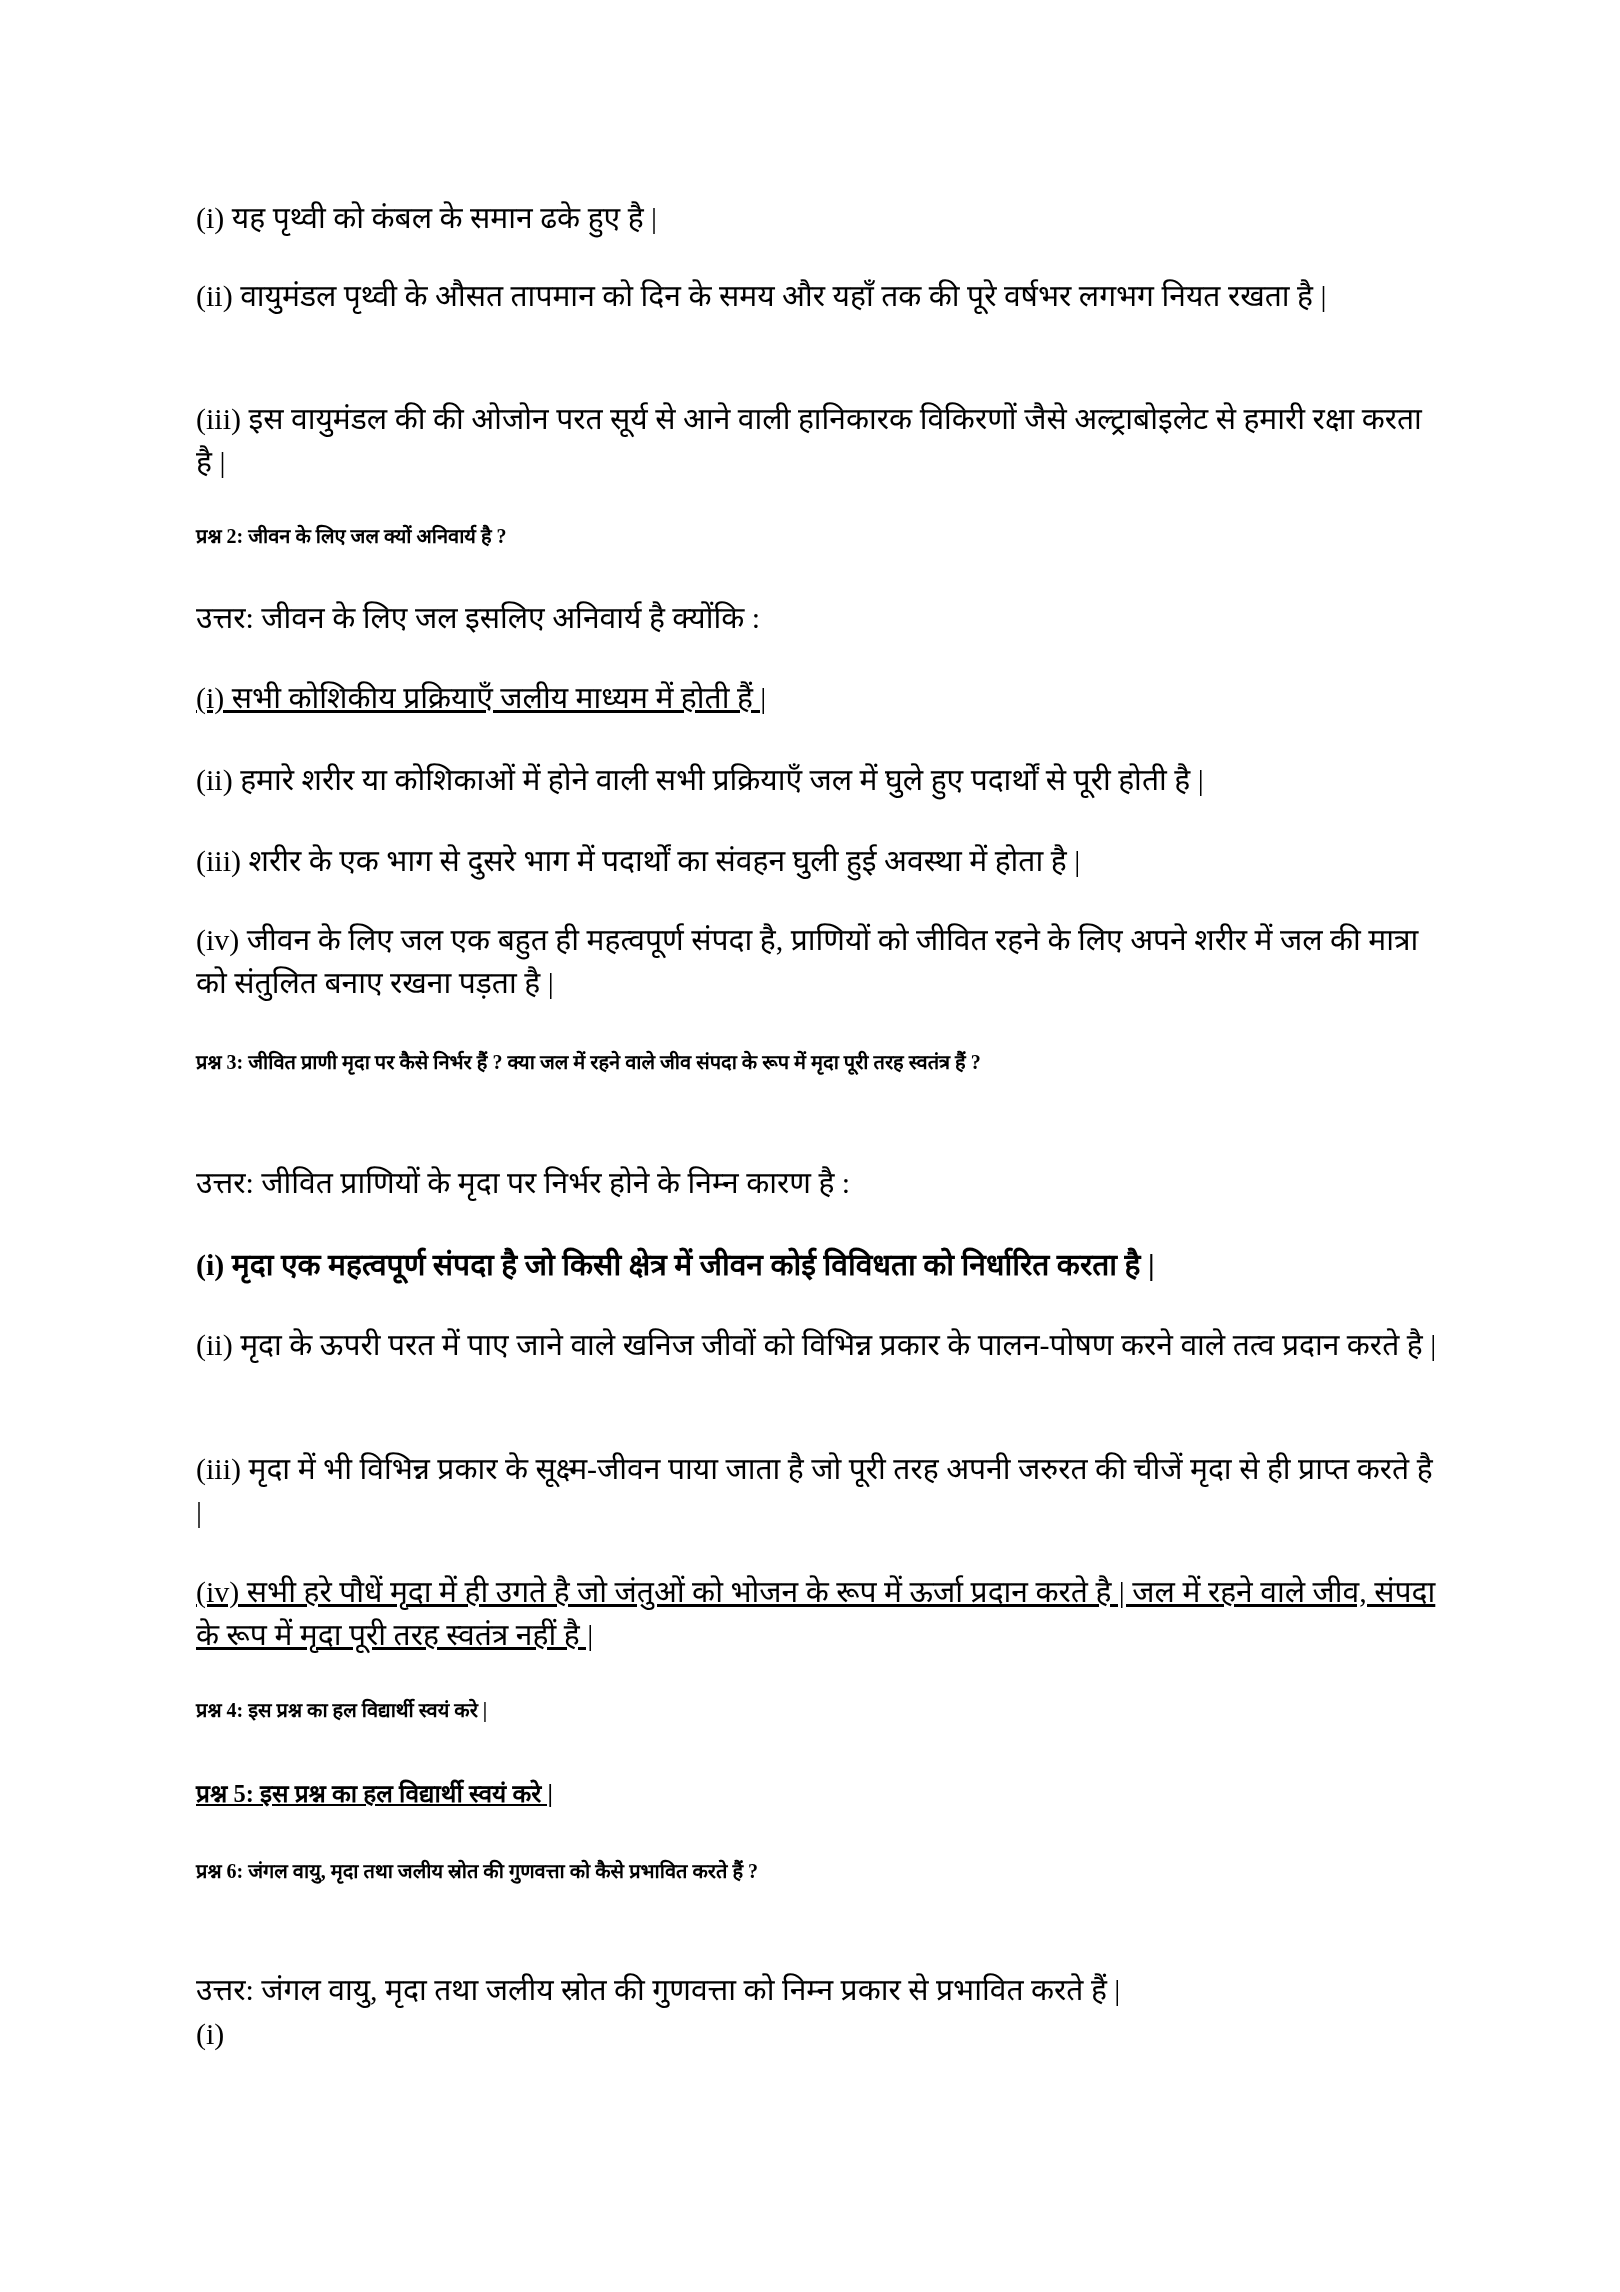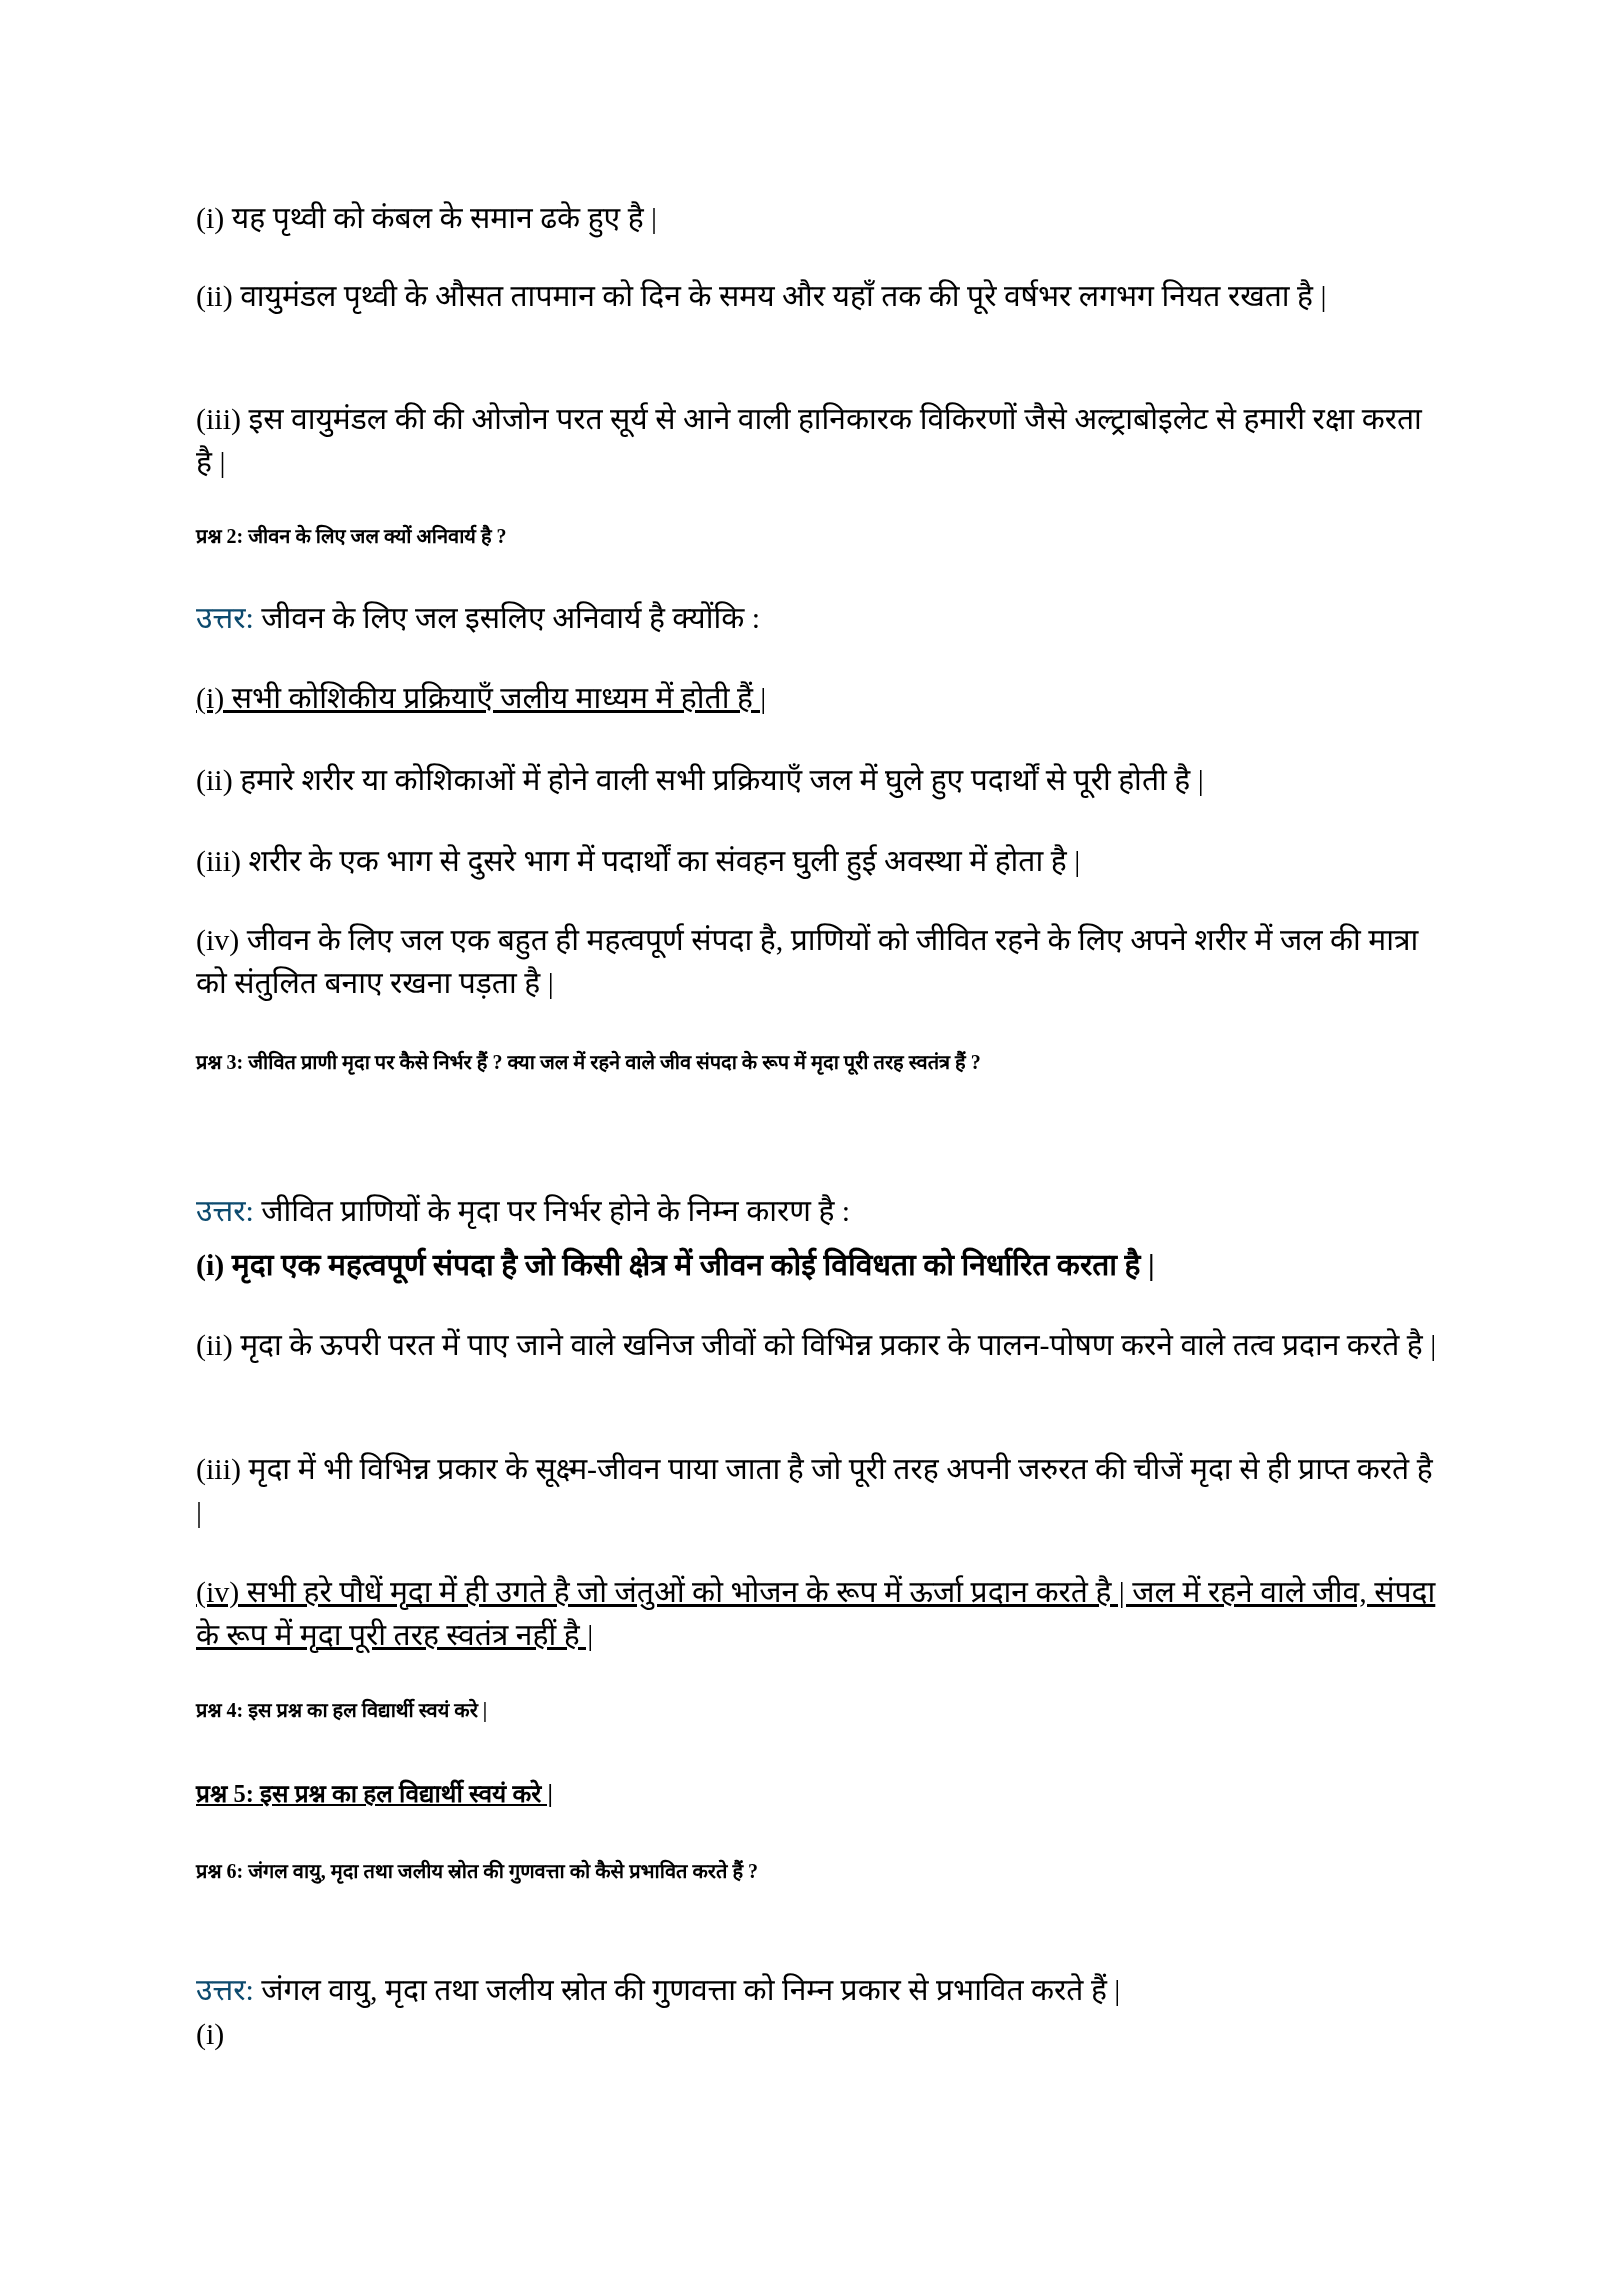--- a/index.html
+++ b/index.html
@@ -38,7 +38,7 @@
       font-size: 24.5px;
     }
     .ans-label {
-      color: #0c4a6e;
+      color: #000000;
     }
   </style>
 </head>

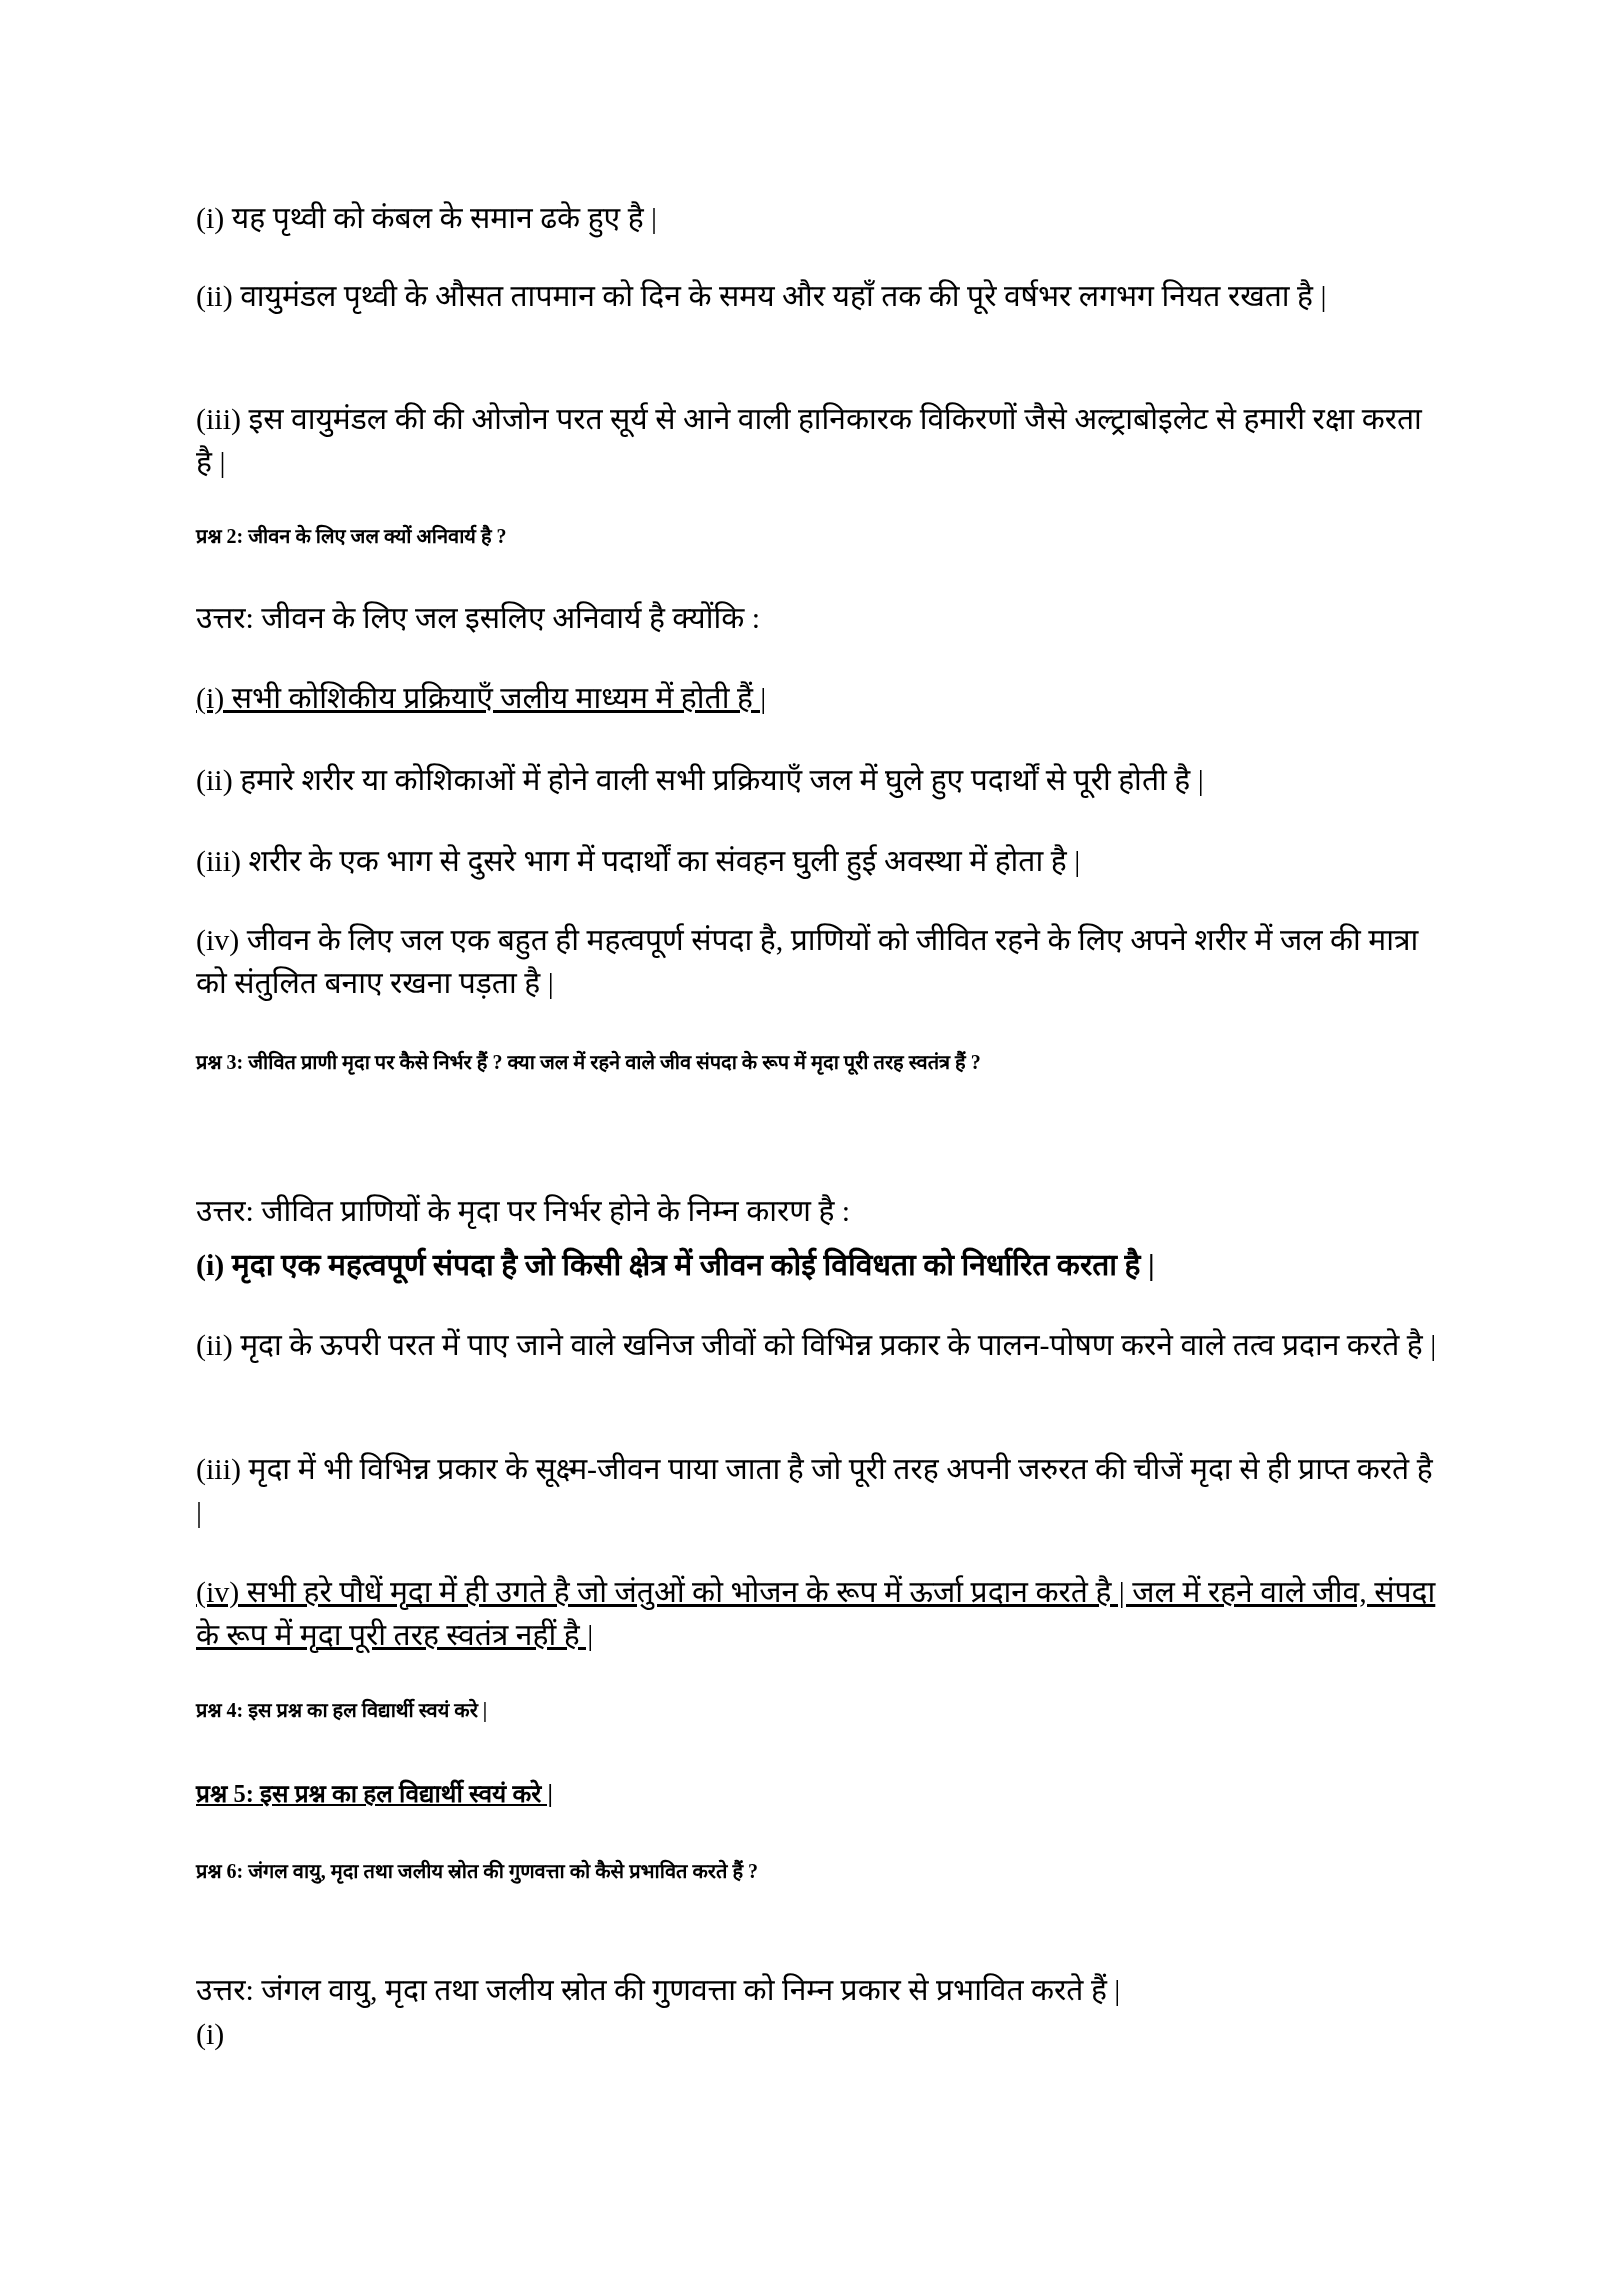--- a/index.html
+++ b/index.html
@@ -57,7 +57,7 @@
   <p class="para" style="top:722px;">(iv) जीवन के लिए जल एक बहुत ही महत्वपूर्ण संपदा है, प्राणियों को जीवित रहने के लिए अपने शरीर में जल की मात्रा को संतुलित बनाए रखना पड़ता है |</p>
 
   <p class="para q" style="top:845px;">प्रश्न 3: जीवित प्राणी मृदा पर कैसे निर्भर हैं ? क्या जल में रहने वाले जीव संपदा के रूप में मृदा पूरी तरह स्वतंत्र हैं ?</p>
-  <p class="para" style="top:993px;"><span class="ans-label">उत्तर:</span><span> जीवित प्राणियों के मृदा पर निर्भर होने के निम्न कारण है :</span></p>
+  <p class="para" style="top:965px;"><span class="ans-label">उत्तर:</span><span> जीवित प्राणियों के मृदा पर निर्भर होने के निम्न कारण है :</span></p>
   <p class="para" style="top:1047px;font-weight:bold;">(i) मृदा एक महत्वपूर्ण संपदा है जो किसी क्षेत्र में जीवन कोई विविधता को निर्धारित करता है |</p>
   <p class="para" style="top:1127px;">(ii) मृदा के ऊपरी परत में पाए जाने वाले खनिज जीवों को विभिन्न प्रकार के पालन-पोषण करने वाले तत्व प्रदान करते है |</p>
   <p class="para" style="top:1251px;">(iii) मृदा में भी विभिन्न प्रकार के सूक्ष्म-जीवन पाया जाता  है जो पूरी तरह अपनी जरुरत की चीजें मृदा से ही प्राप्त  करते है |</p>

